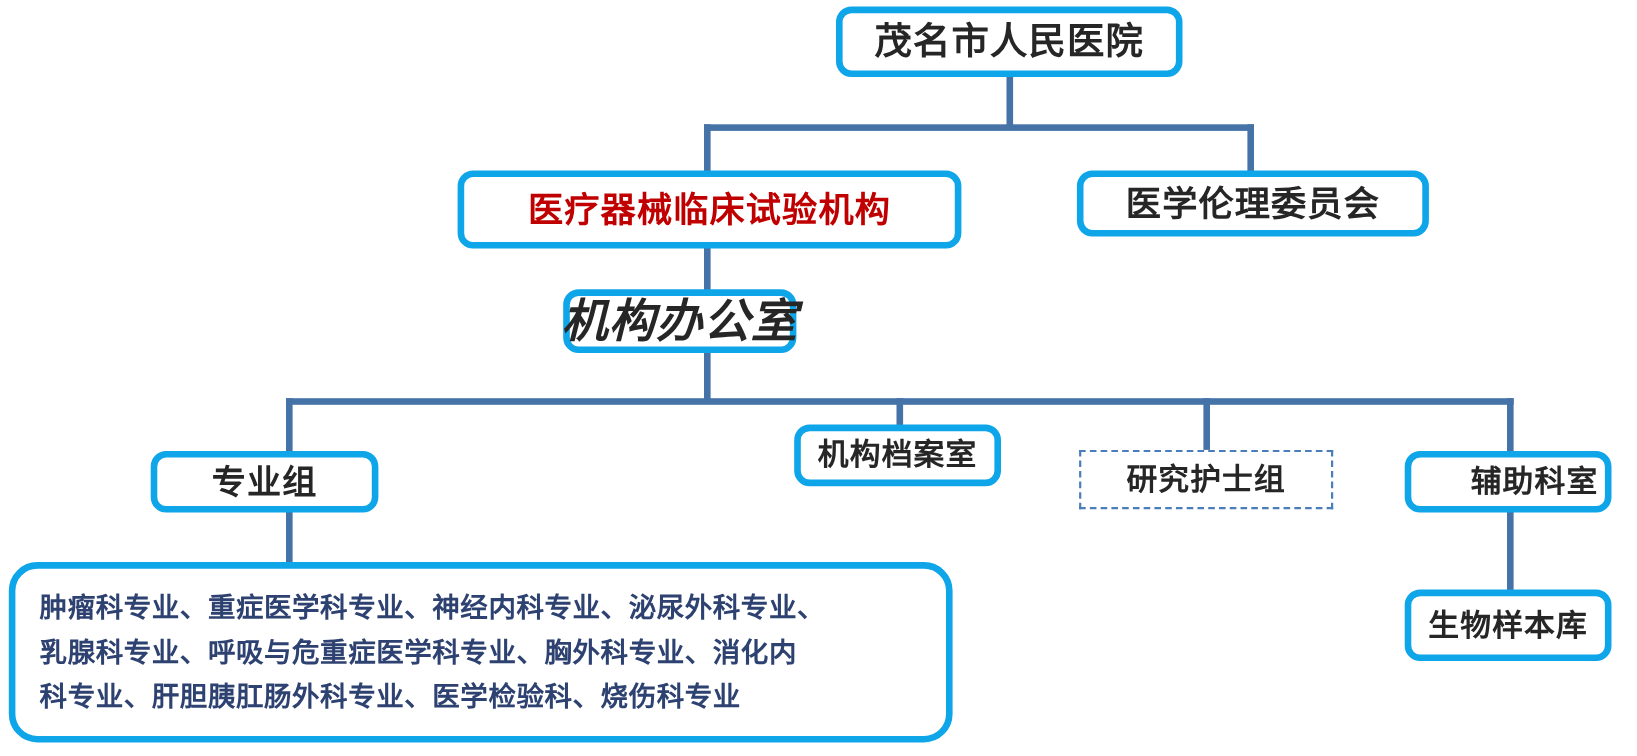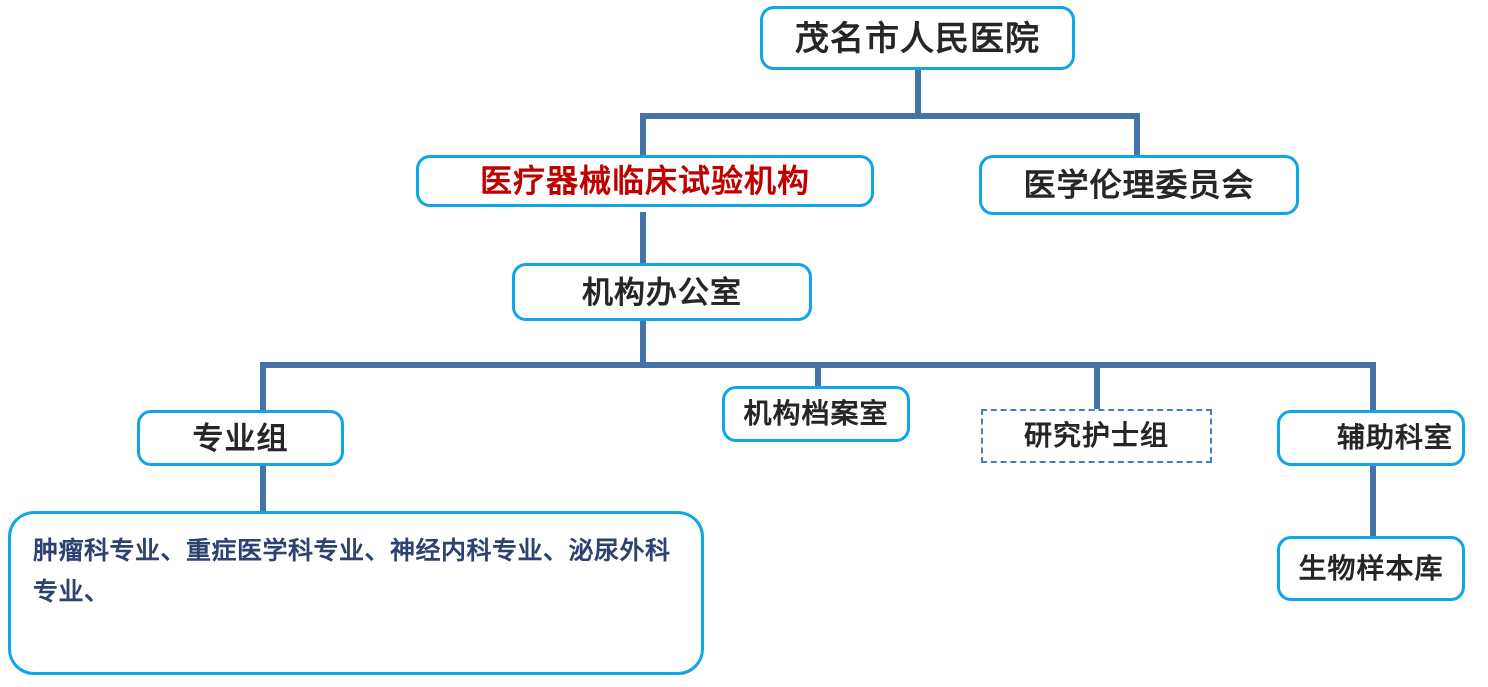--- a/index.html
+++ b/index.html
@@ -35,7 +35,7 @@
     align-items: center;
     justify-content: center;
     background: #ffffff;
-    border: 3px solid #0ea5e9;
+    border: 6px solid #0ea5e9;
     border-radius: 14px;
     color: #262626;
     font-weight: bold;

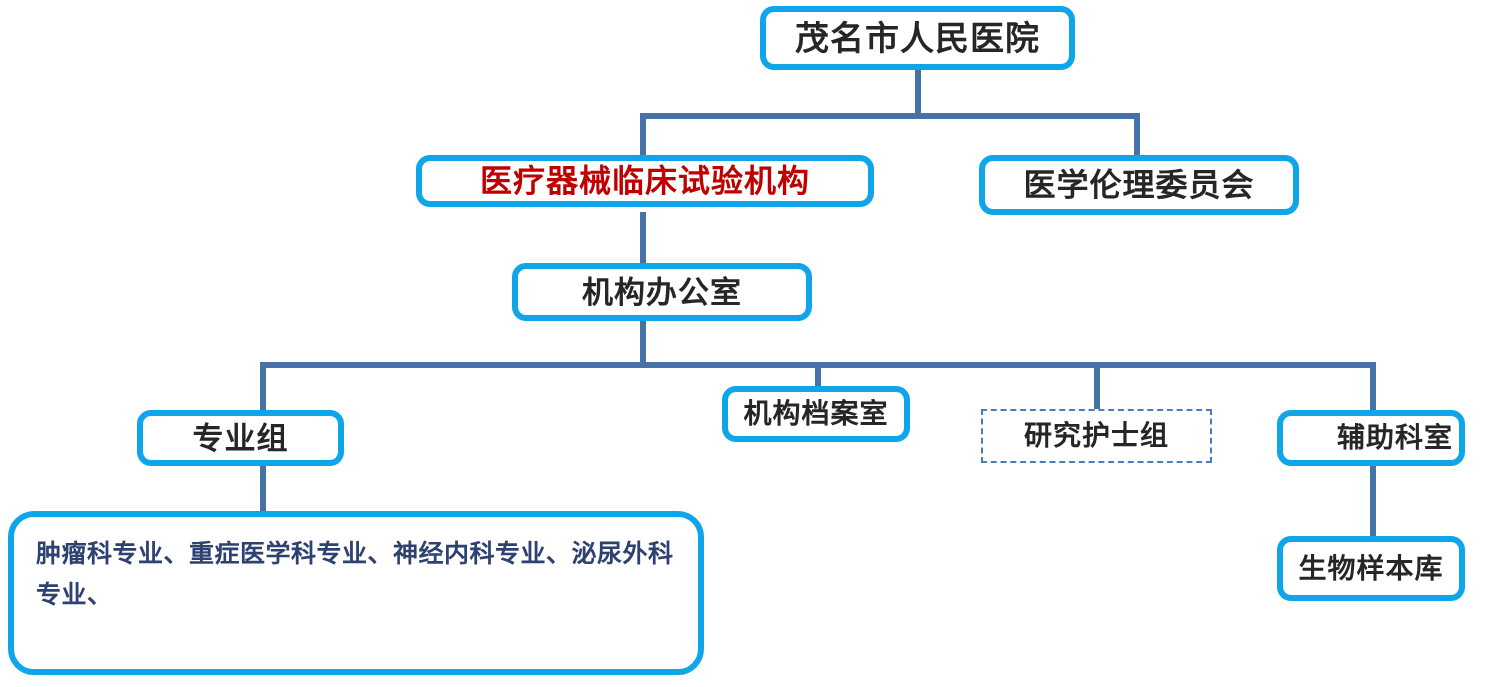--- a/index.html
+++ b/index.html
@@ -99,7 +99,7 @@
     <span class="node-lbl">茂名市人民医院</span>
   </div>
 
-  <div class="node accent-red" style="left:416px; top:155px; width:458px; height:52px; font-size:32px;">
+  <div class="node accent-red" style="left:416px; top:155px; width:458px; height:71px; font-size:32px;">
     <span class="node-lbl">医疗器械临床试验机构</span>
   </div>
 

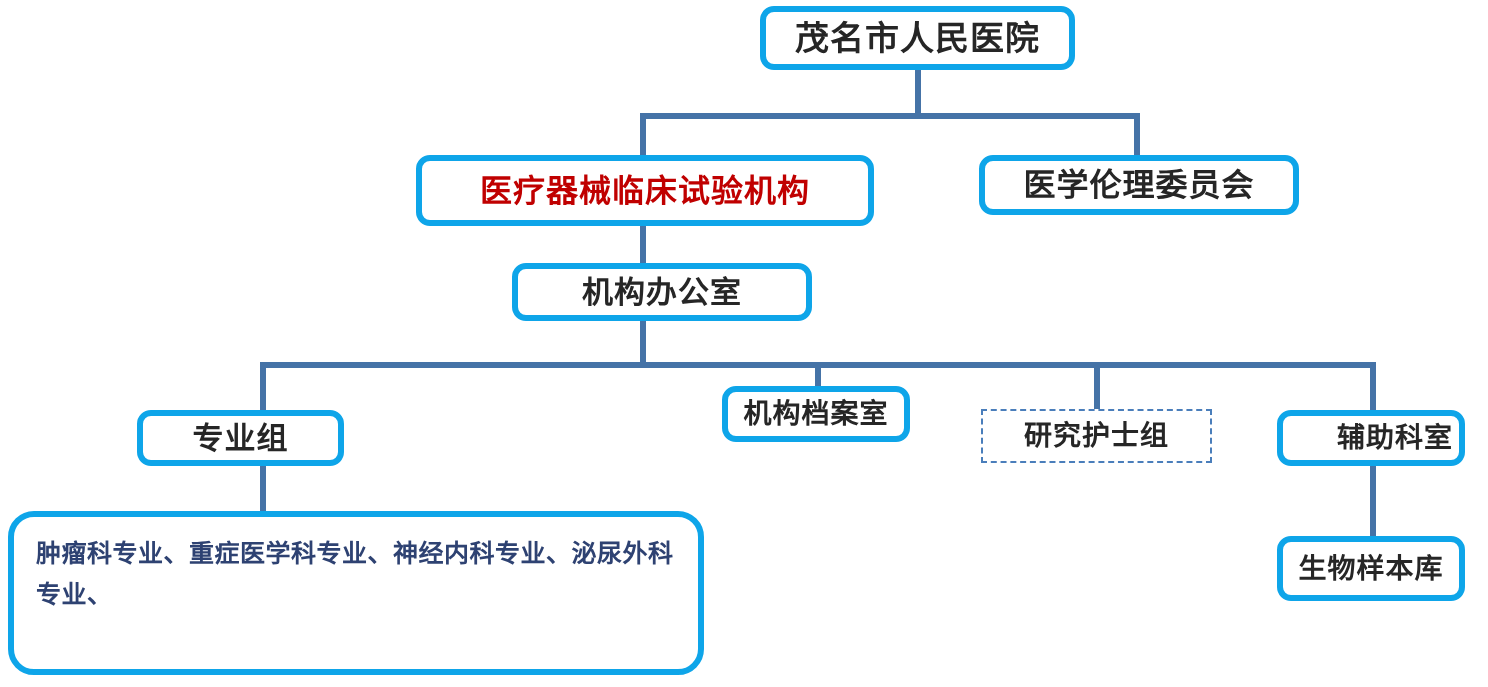--- a/index.html
+++ b/index.html
@@ -107,7 +107,7 @@
     <span class="node-lbl">医学伦理委员会</span>
   </div>
 
-  <div class="node" style="left:512px; top:263px; width:300px; height:58px; font-size:31px;">
+  <div class="node" style="left:512px; top:263px; width:212px; height:58px; font-size:42px;font-style:italic;">
     <span class="node-lbl">机构办公室</span>
   </div>
 

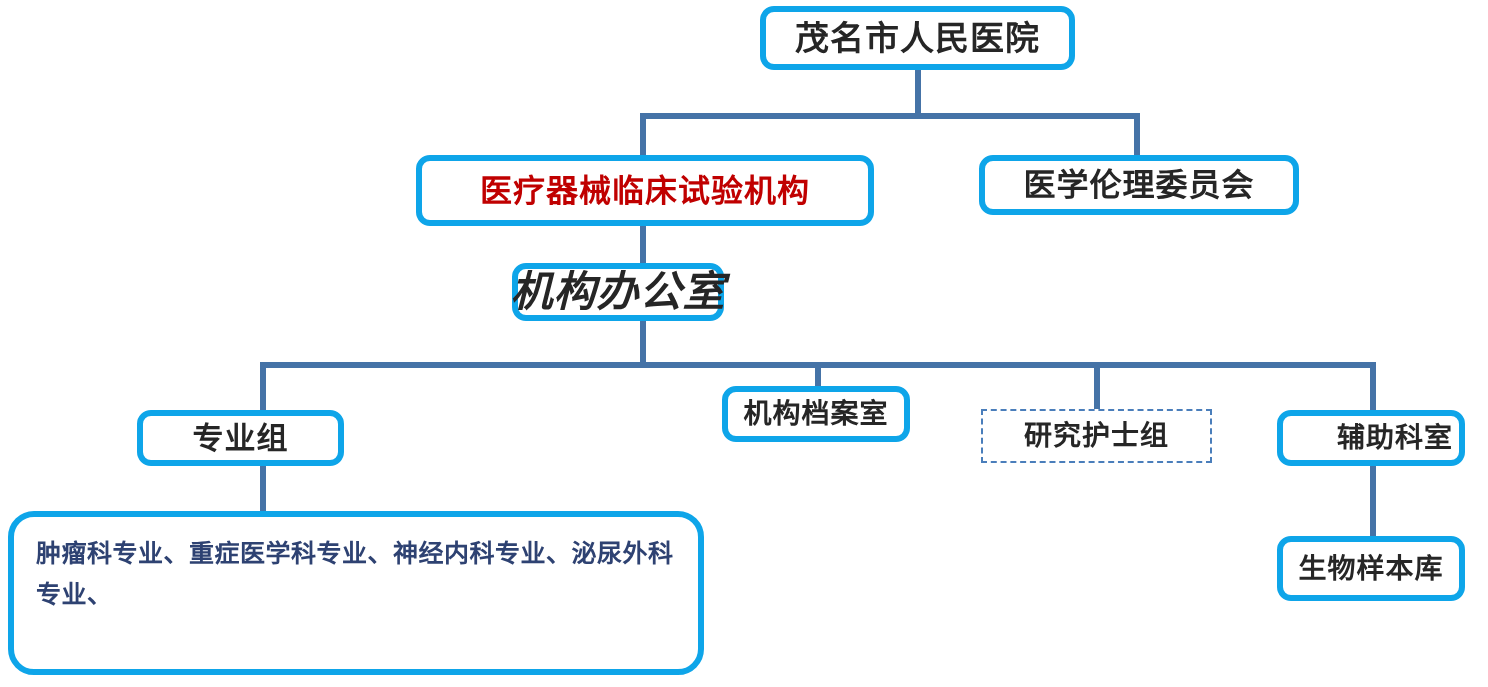--- a/index.html
+++ b/index.html
@@ -131,7 +131,7 @@
     <span class="node-lbl">生物样本库</span>
   </div>
 
-  <div class="node detail" style="left:8px; top:511px; width:696px; height:164px;">
+  <div class="node detail" style="left:8px; top:511px; width:858px; height:164px;">
     <span class="detail-line">肿瘤科专业、重症医学科专业、神经内科专业、泌尿外科专业、</span>
   </div>
 

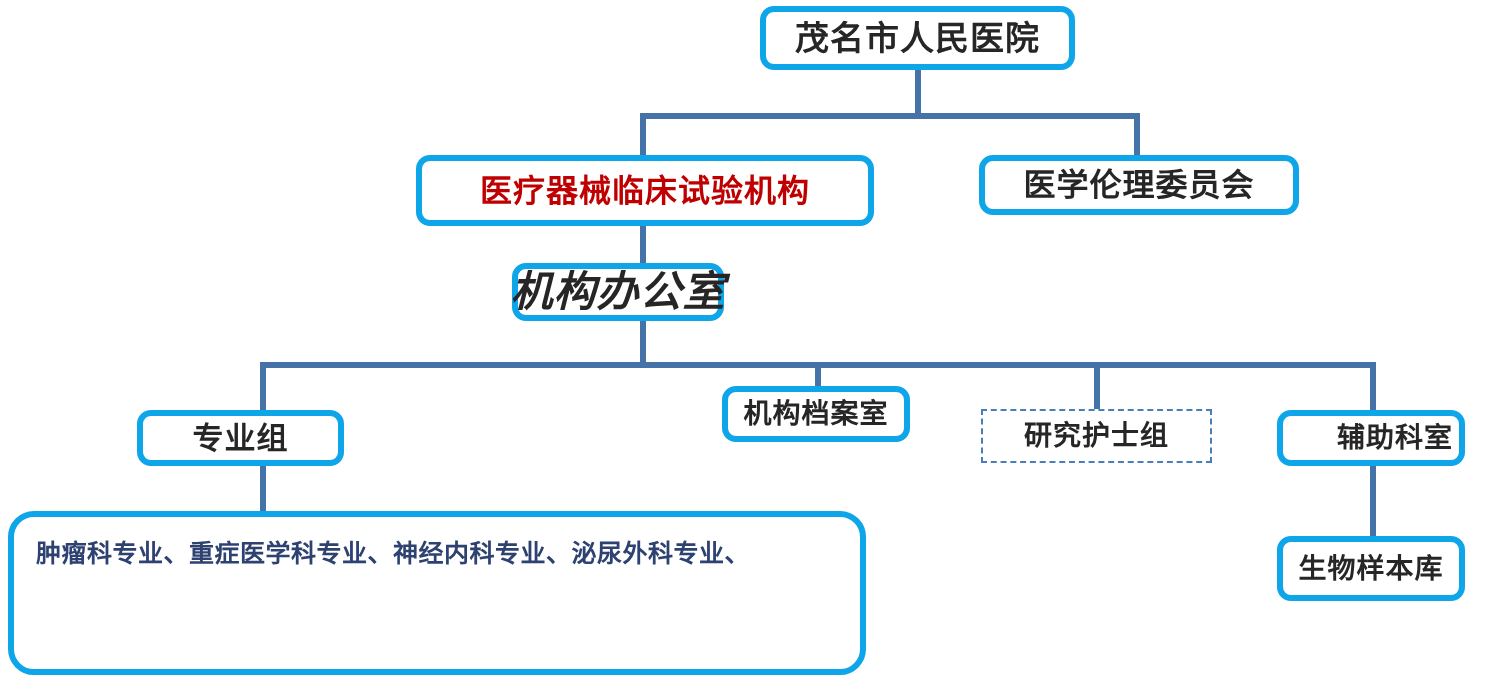--- a/index.html
+++ b/index.html
@@ -133,6 +133,7 @@
 
   <div class="node detail" style="left:8px; top:511px; width:858px; height:164px;">
     <span class="detail-line">肿瘤科专业、重症医学科专业、神经内科专业、泌尿外科专业、</span>
+    <span class="detail-line">乳腺科专业、呼吸与危重症医学科专业、胸外科专业、消化内</span>
   </div>
 
 </div>

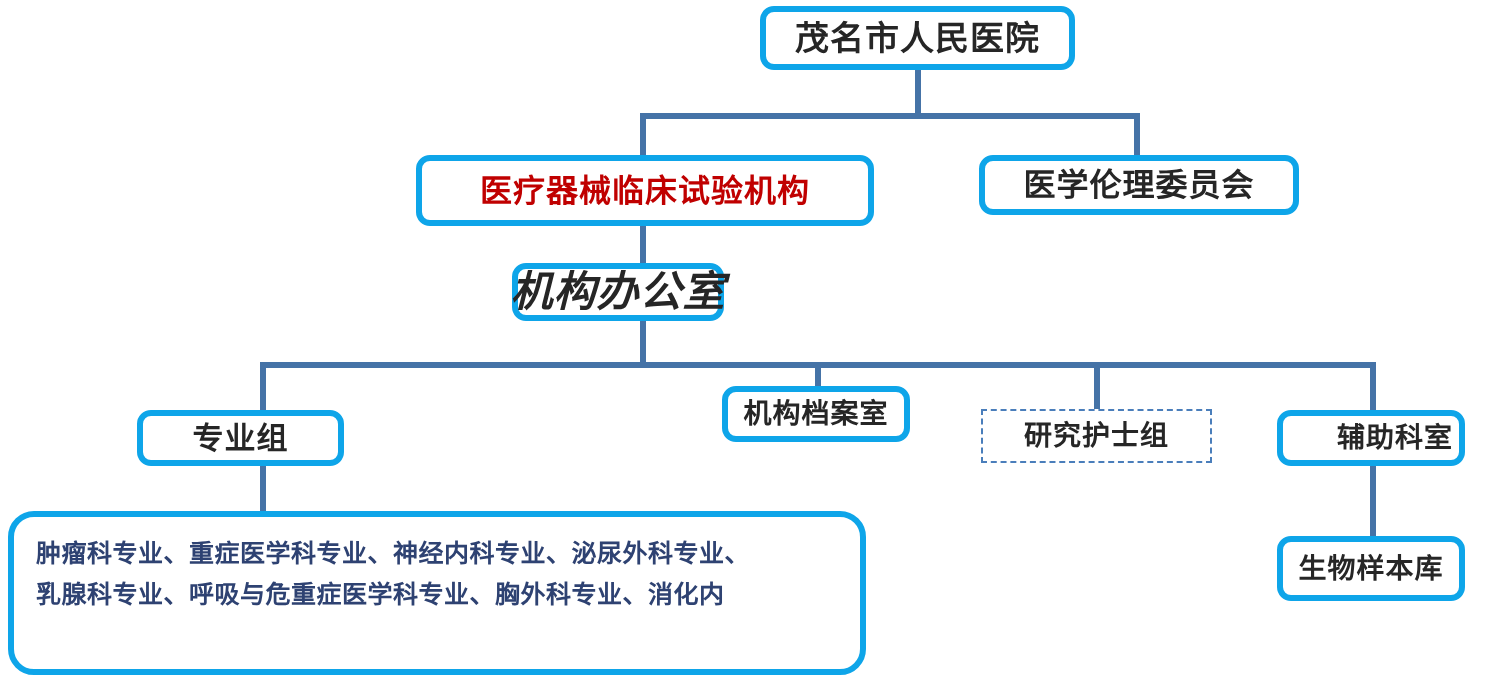--- a/index.html
+++ b/index.html
@@ -134,6 +134,7 @@
   <div class="node detail" style="left:8px; top:511px; width:858px; height:164px;">
     <span class="detail-line">肿瘤科专业、重症医学科专业、神经内科专业、泌尿外科专业、</span>
     <span class="detail-line">乳腺科专业、呼吸与危重症医学科专业、胸外科专业、消化内</span>
+    <span class="detail-line">科专业、肝胆胰肛肠外科专业、医学检验科、烧伤科专业</span>
   </div>
 
 </div>

